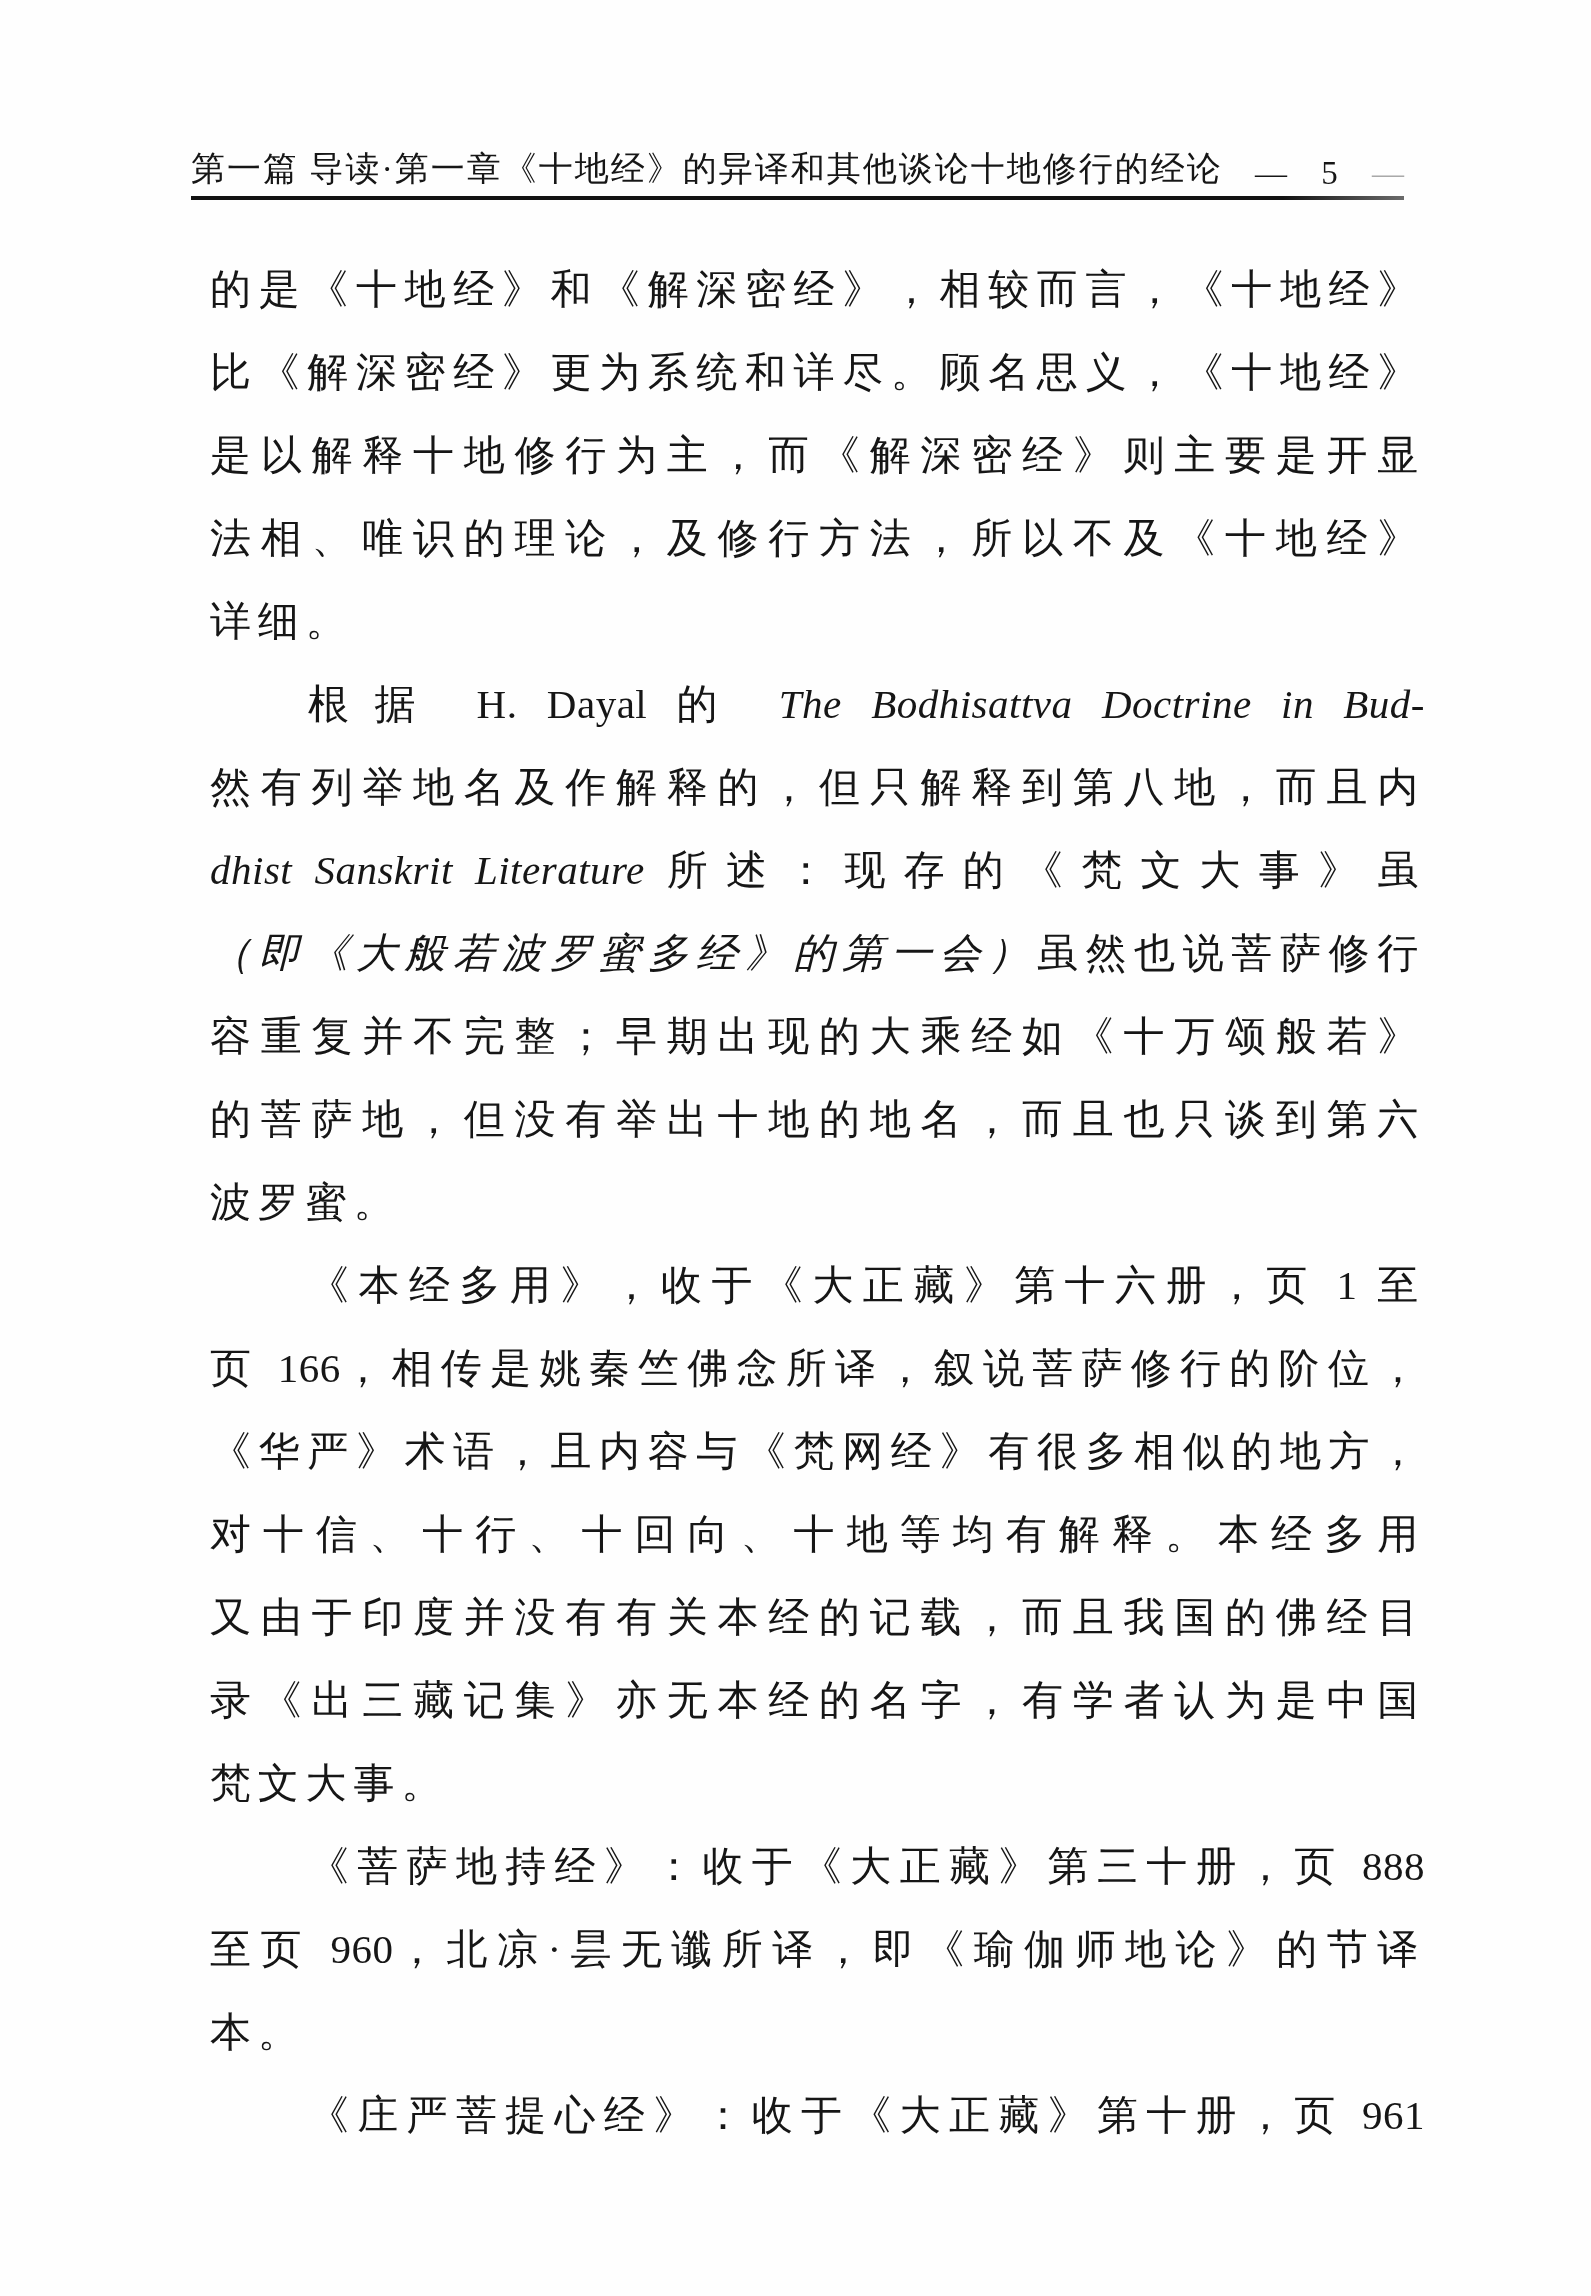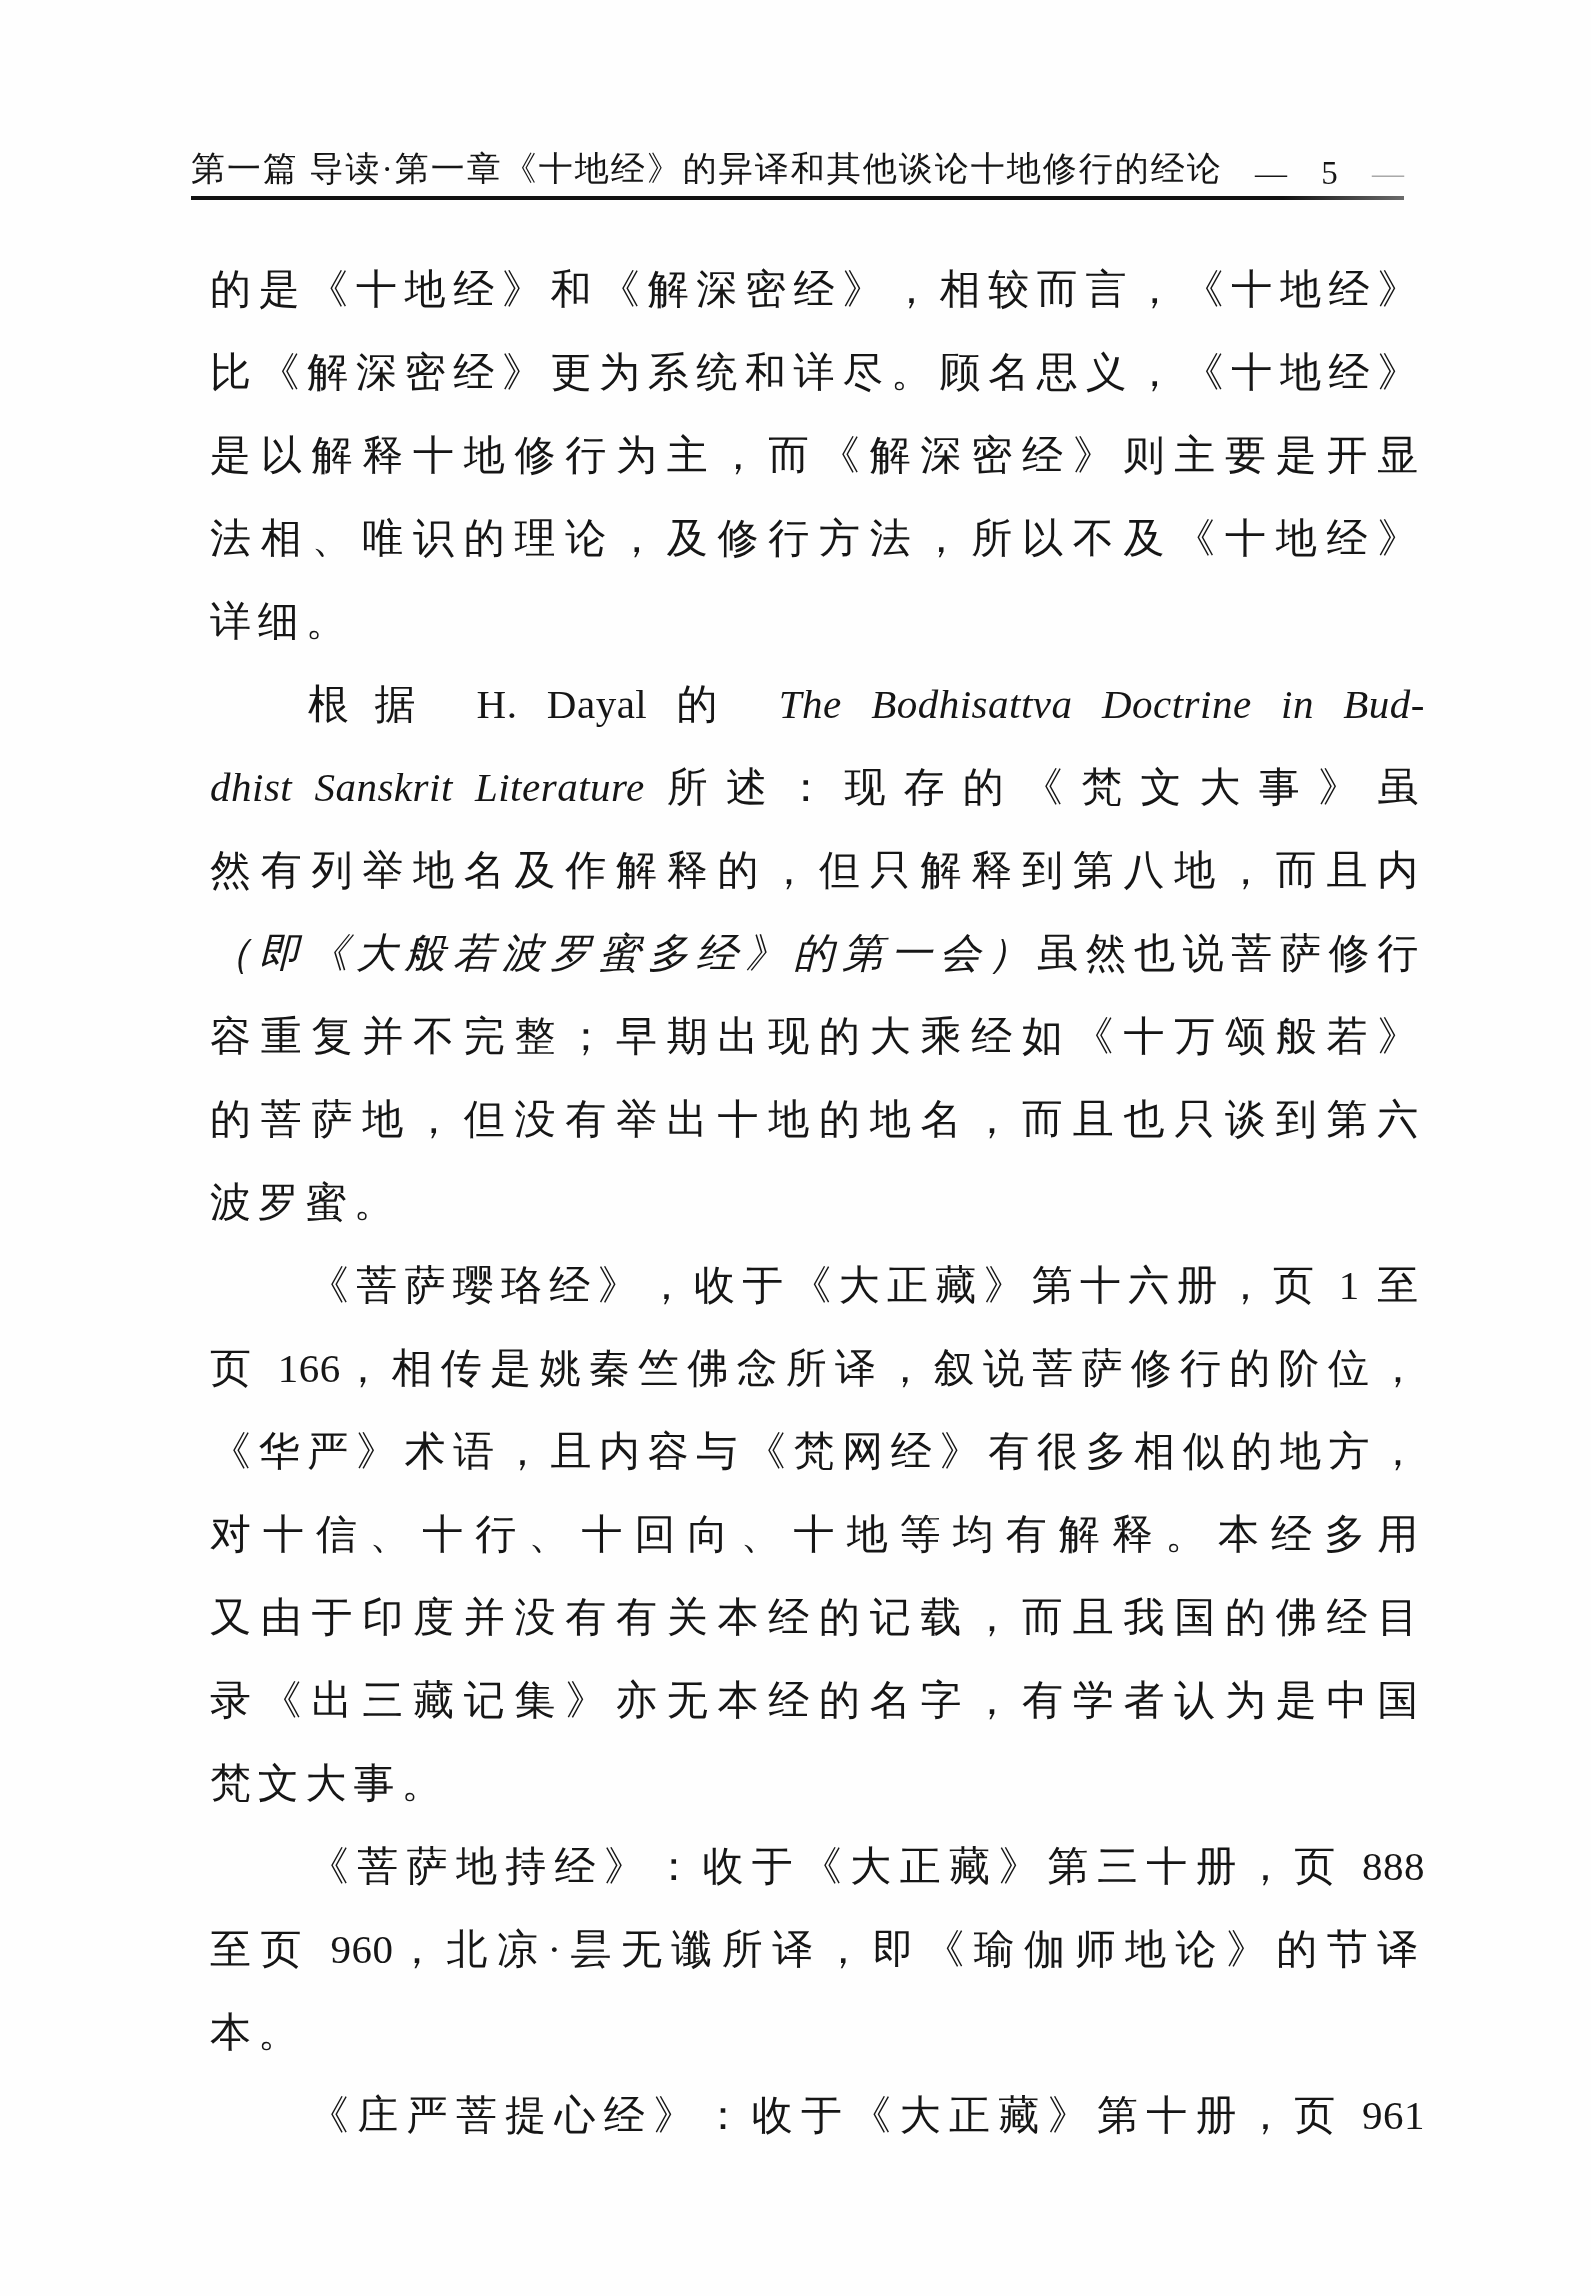--- a/index.html
+++ b/index.html
@@ -99,8 +99,8 @@
       <div class="line justify"><span class="seg-cjk">法相、唯识的理论，及修行方法，所以不及《十地经》</span></div>
       <div class="line"><span class="seg-cjk">详细。</span></div>
       <div class="line justify indent"><span class="seg-cjk">根据 </span><span class="seg-lat">H. Dayal </span><span class="seg-cjk">的 </span><span class="seg-it">The Bodhisattva Doctrine in Bud-</span></div>
+      <div class="line justify"><span class="seg-cjk">然有列举地名及作解释的，但只解释到第八地，而且内</span></div>
       <div class="line justify"><span class="seg-it">dhist Sanskrit Literature </span><span class="seg-cjk">所述：现存的《梵文大事》虽</span></div>
-      <div class="line justify"><span class="seg-cjk">然有列举地名及作解释的，但只解释到第八地，而且内</span></div>
       <div class="line justify"><span class="seg-kai">（即《大般若波罗蜜多经》的第一会）</span><span class="seg-cjk">虽然也说菩萨修行</span></div>
       <div class="line justify"><span class="seg-cjk">容重复并不完整；早期出现的大乘经如《十万颂般若》</span></div>
       <div class="line justify"><span class="seg-cjk">的菩萨地，但没有举出十地的地名，而且也只谈到第六</span></div>

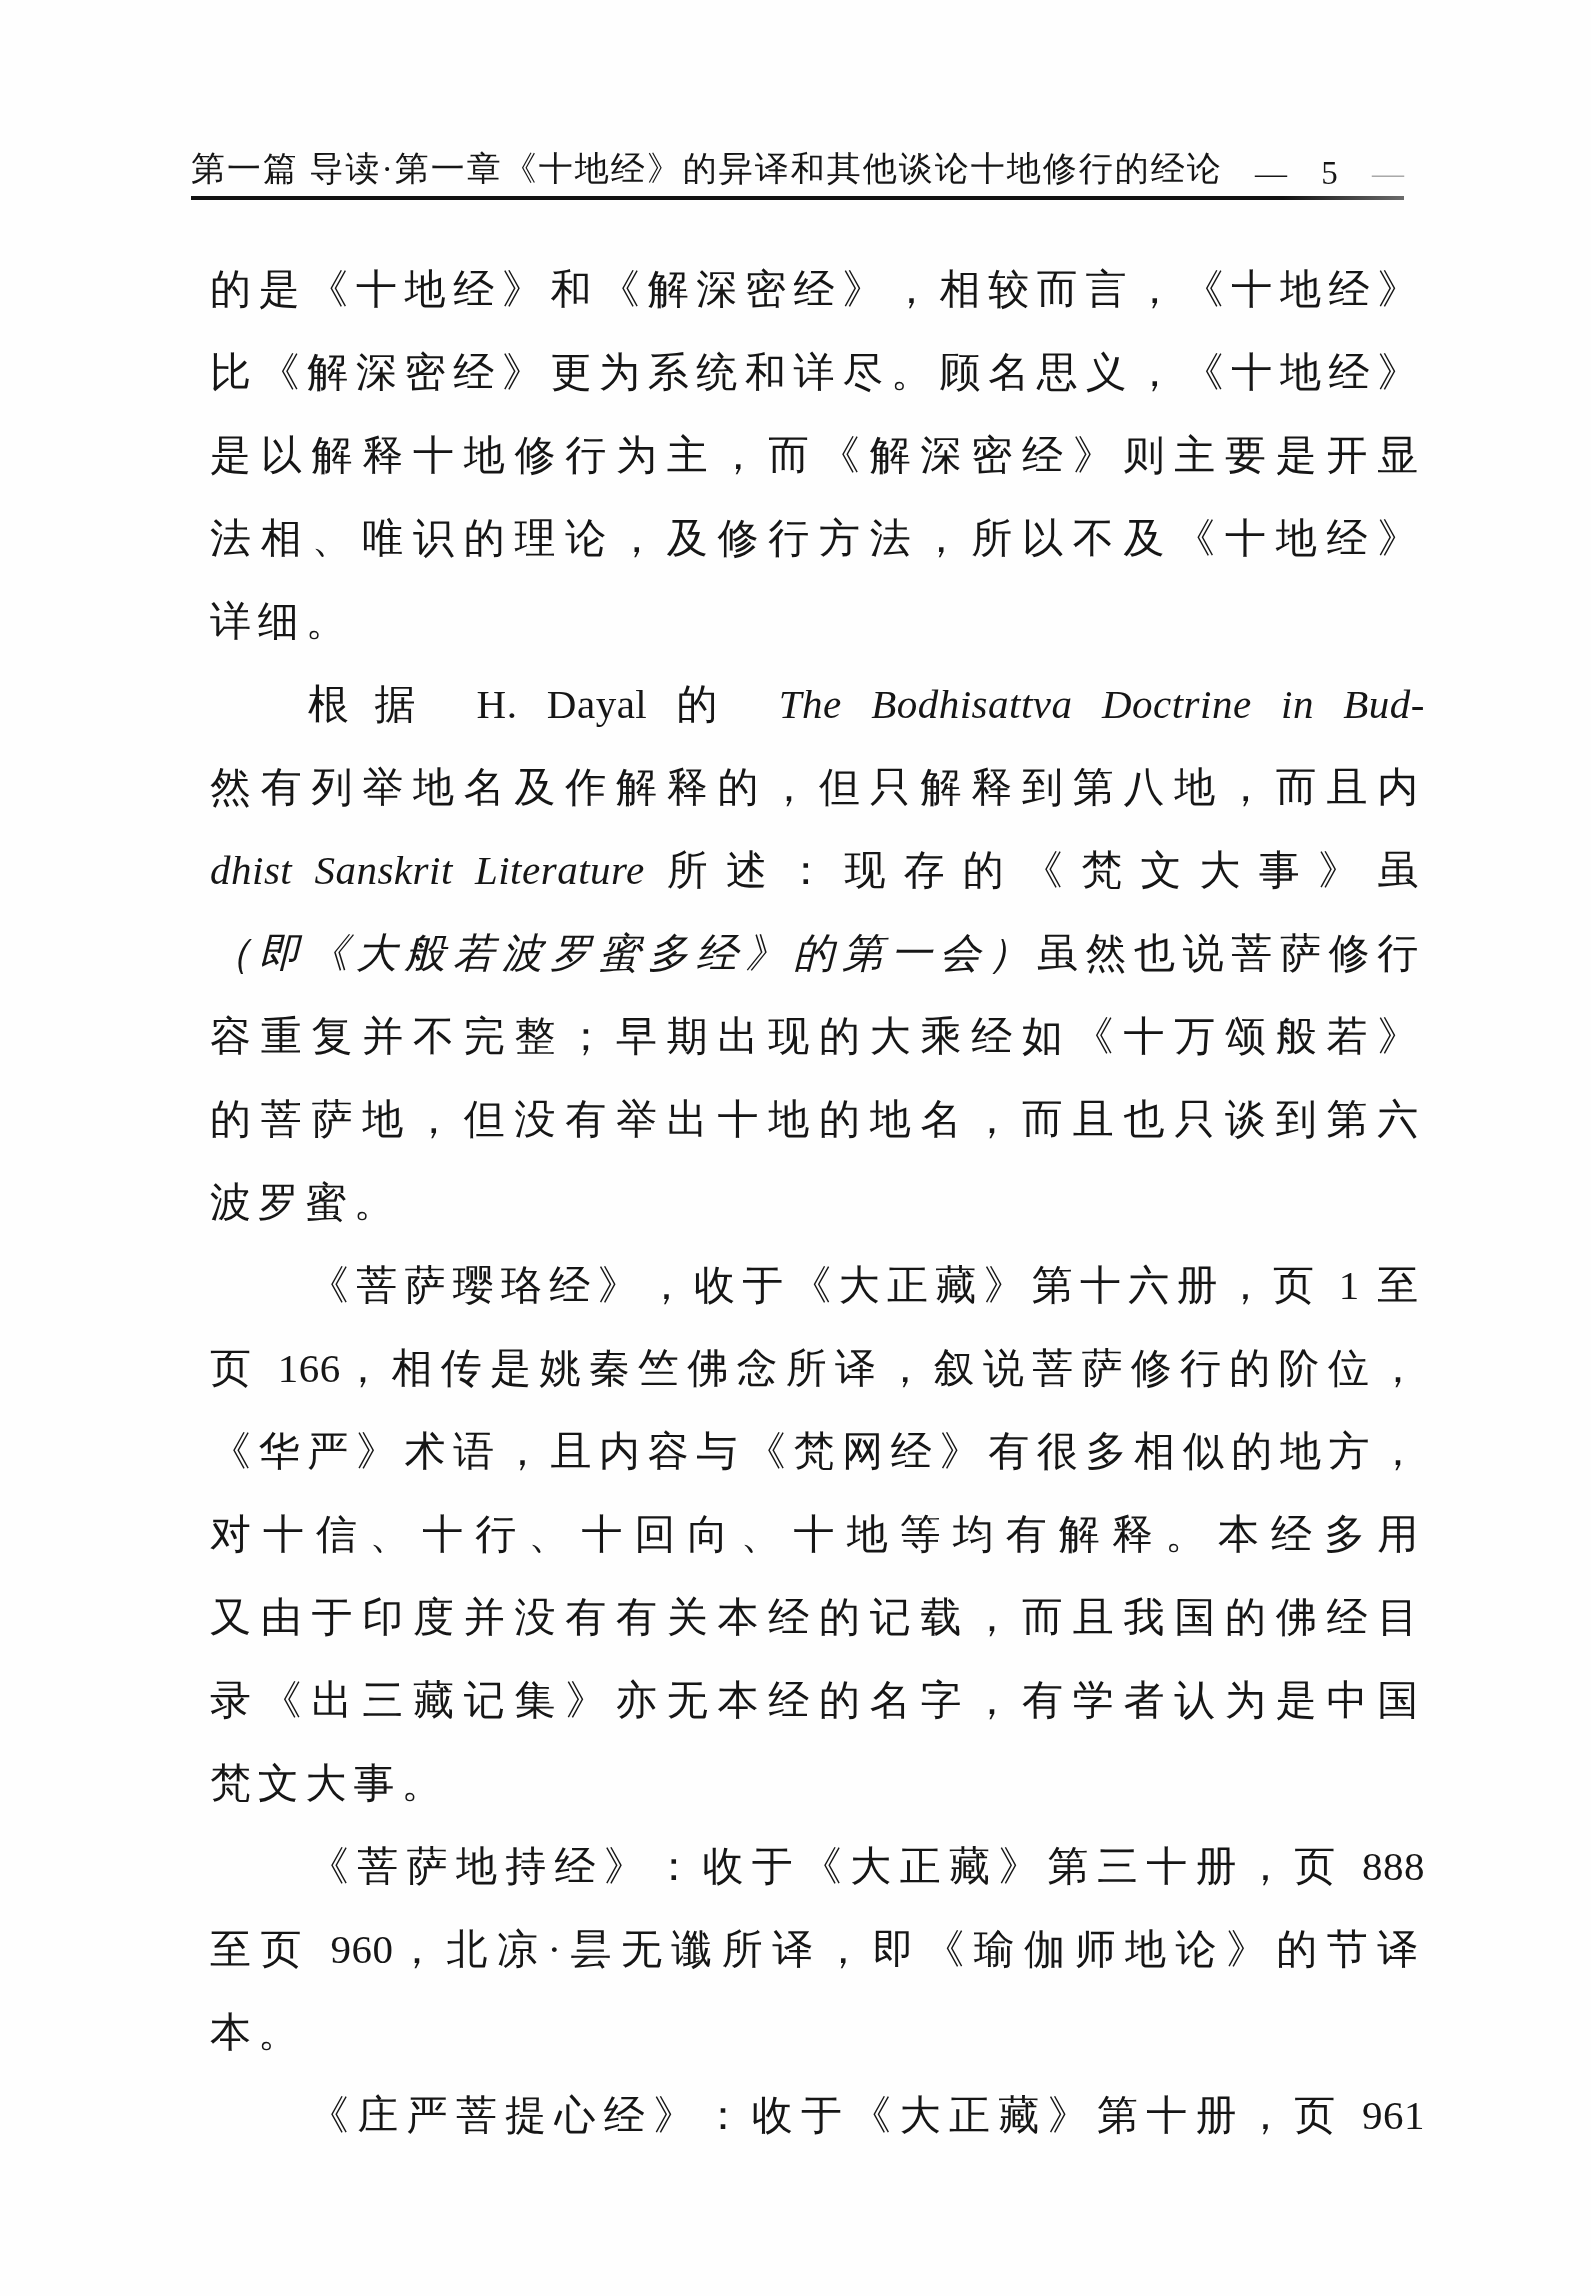--- a/index.html
+++ b/index.html
@@ -105,7 +105,7 @@
       <div class="line justify"><span class="seg-cjk">容重复并不完整；早期出现的大乘经如《十万颂般若》</span></div>
       <div class="line justify"><span class="seg-cjk">的菩萨地，但没有举出十地的地名，而且也只谈到第六</span></div>
       <div class="line"><span class="seg-cjk">波罗蜜。</span></div>
-      <div class="line justify indent"><span class="seg-cjk">《菩萨璎珞经》，收于《大正藏》第十六册，页 </span><span class="seg-lat">1</span><span class="seg-cjk"> 至</span></div>
+      <div class="line justify indent"><span class="seg-cjk">《本经多用》，收于《大正藏》第十六册，页 </span><span class="seg-lat">1</span><span class="seg-cjk"> 至</span></div>
       <div class="line justify"><span class="seg-cjk">页 </span><span class="seg-lat">166</span><span class="seg-cjk">，相传是姚秦竺佛念所译，叙说菩萨修行的阶位，</span></div>
       <div class="line justify"><span class="seg-cjk">《华严》术语，且内容与《梵网经》有很多相似的地方，</span></div>
       <div class="line justify"><span class="seg-cjk">对十信、十行、十回向、十地等均有解释。本经多用</span></div>

